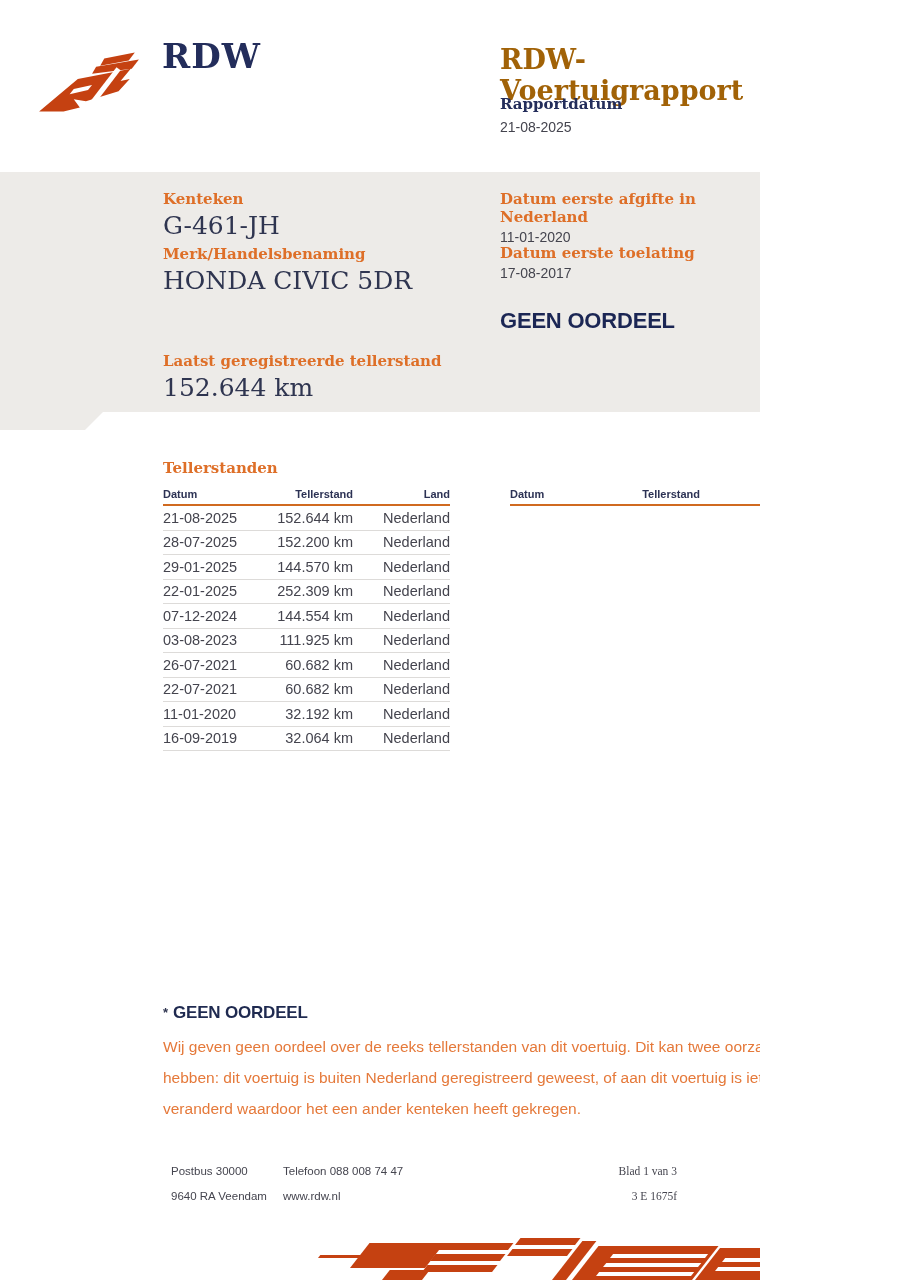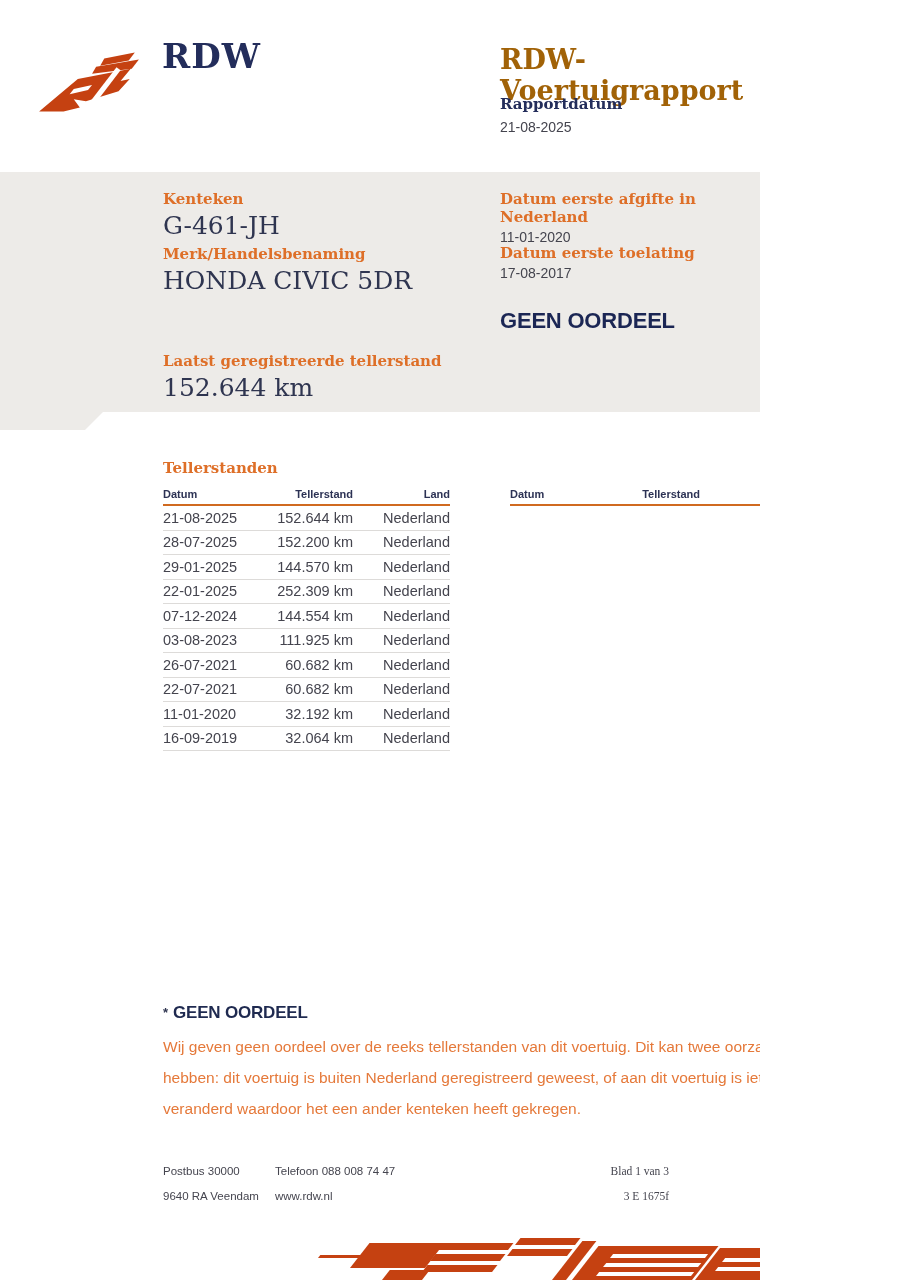--- a/index.html
+++ b/index.html
@@ -79,7 +79,7 @@
   .footnote-body { font-size:15.5px; line-height:31px; color:#E5793A; }
   
   .footer { position:absolute; left:0; top:1165px; width:100%; font-size:11.5px; color:#45454F; }
-  .footer .line { position:absolute; left:0; width:100%; height:14px; }
+  .footer .line { position:absolute; left:8px; width:100%; height:14px; }
   .footer .l1 { top:0; } .footer .l2 { top:25px; }
   .f-a { position:absolute; left:163px; }
   .f-b { position:absolute; left:275px; }

